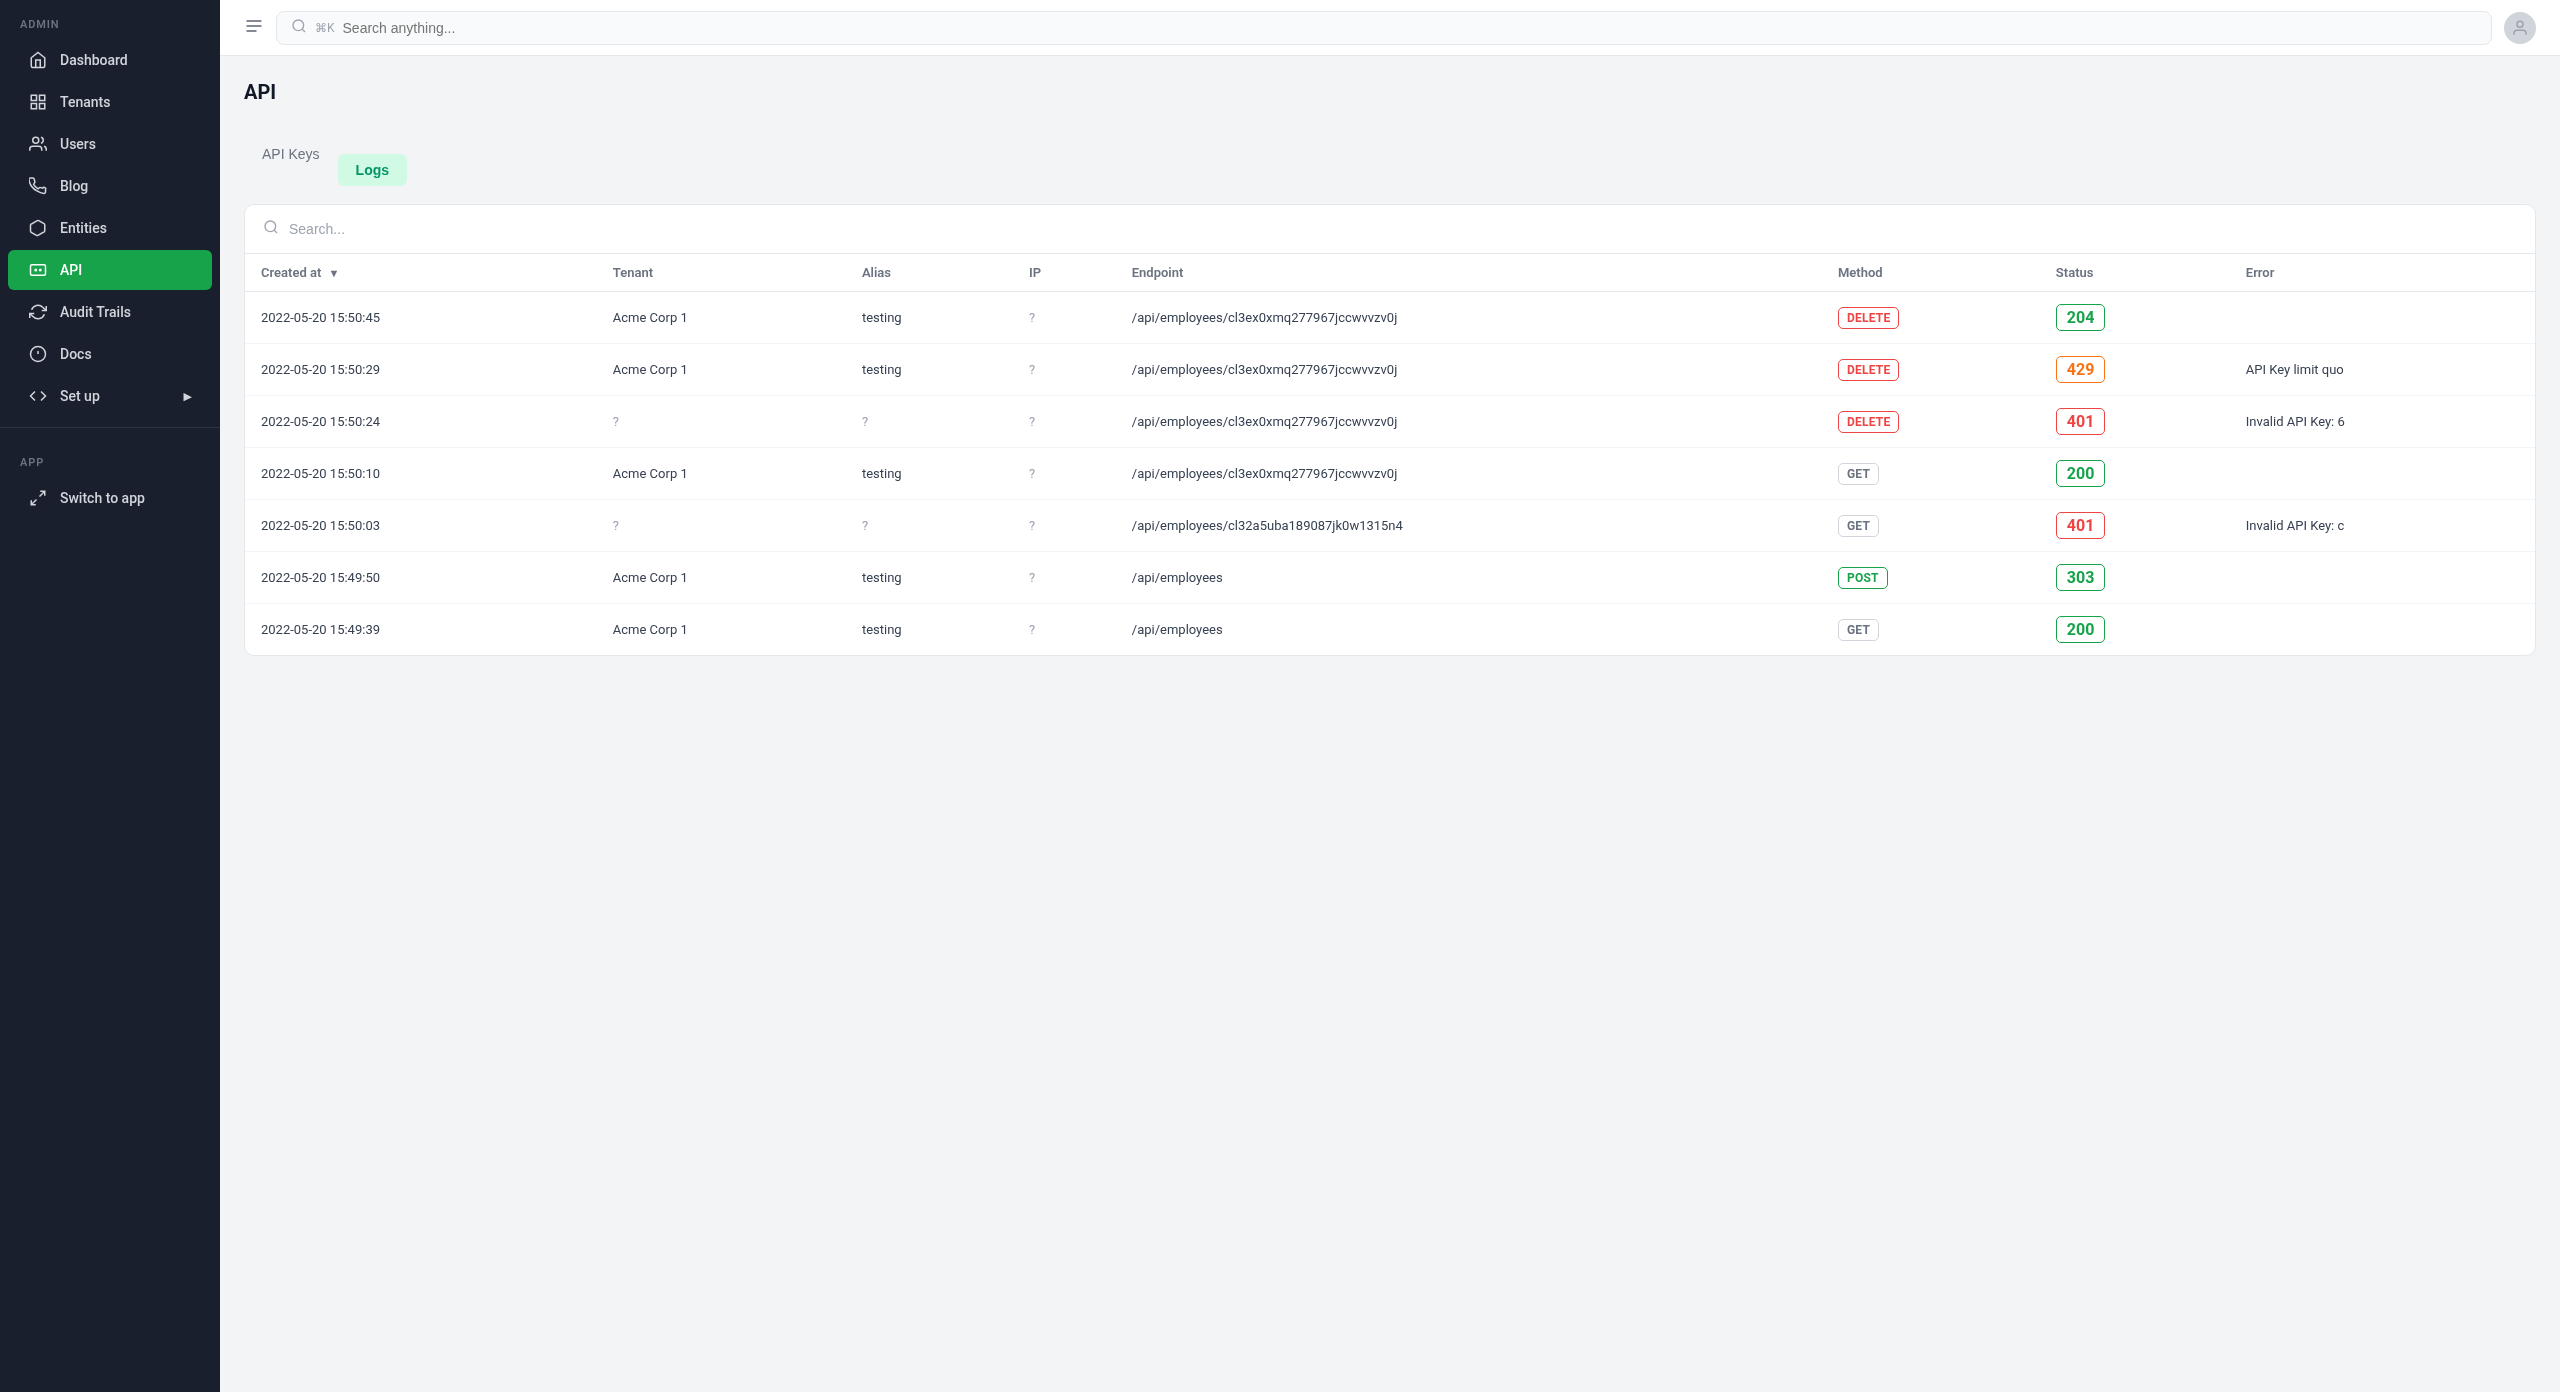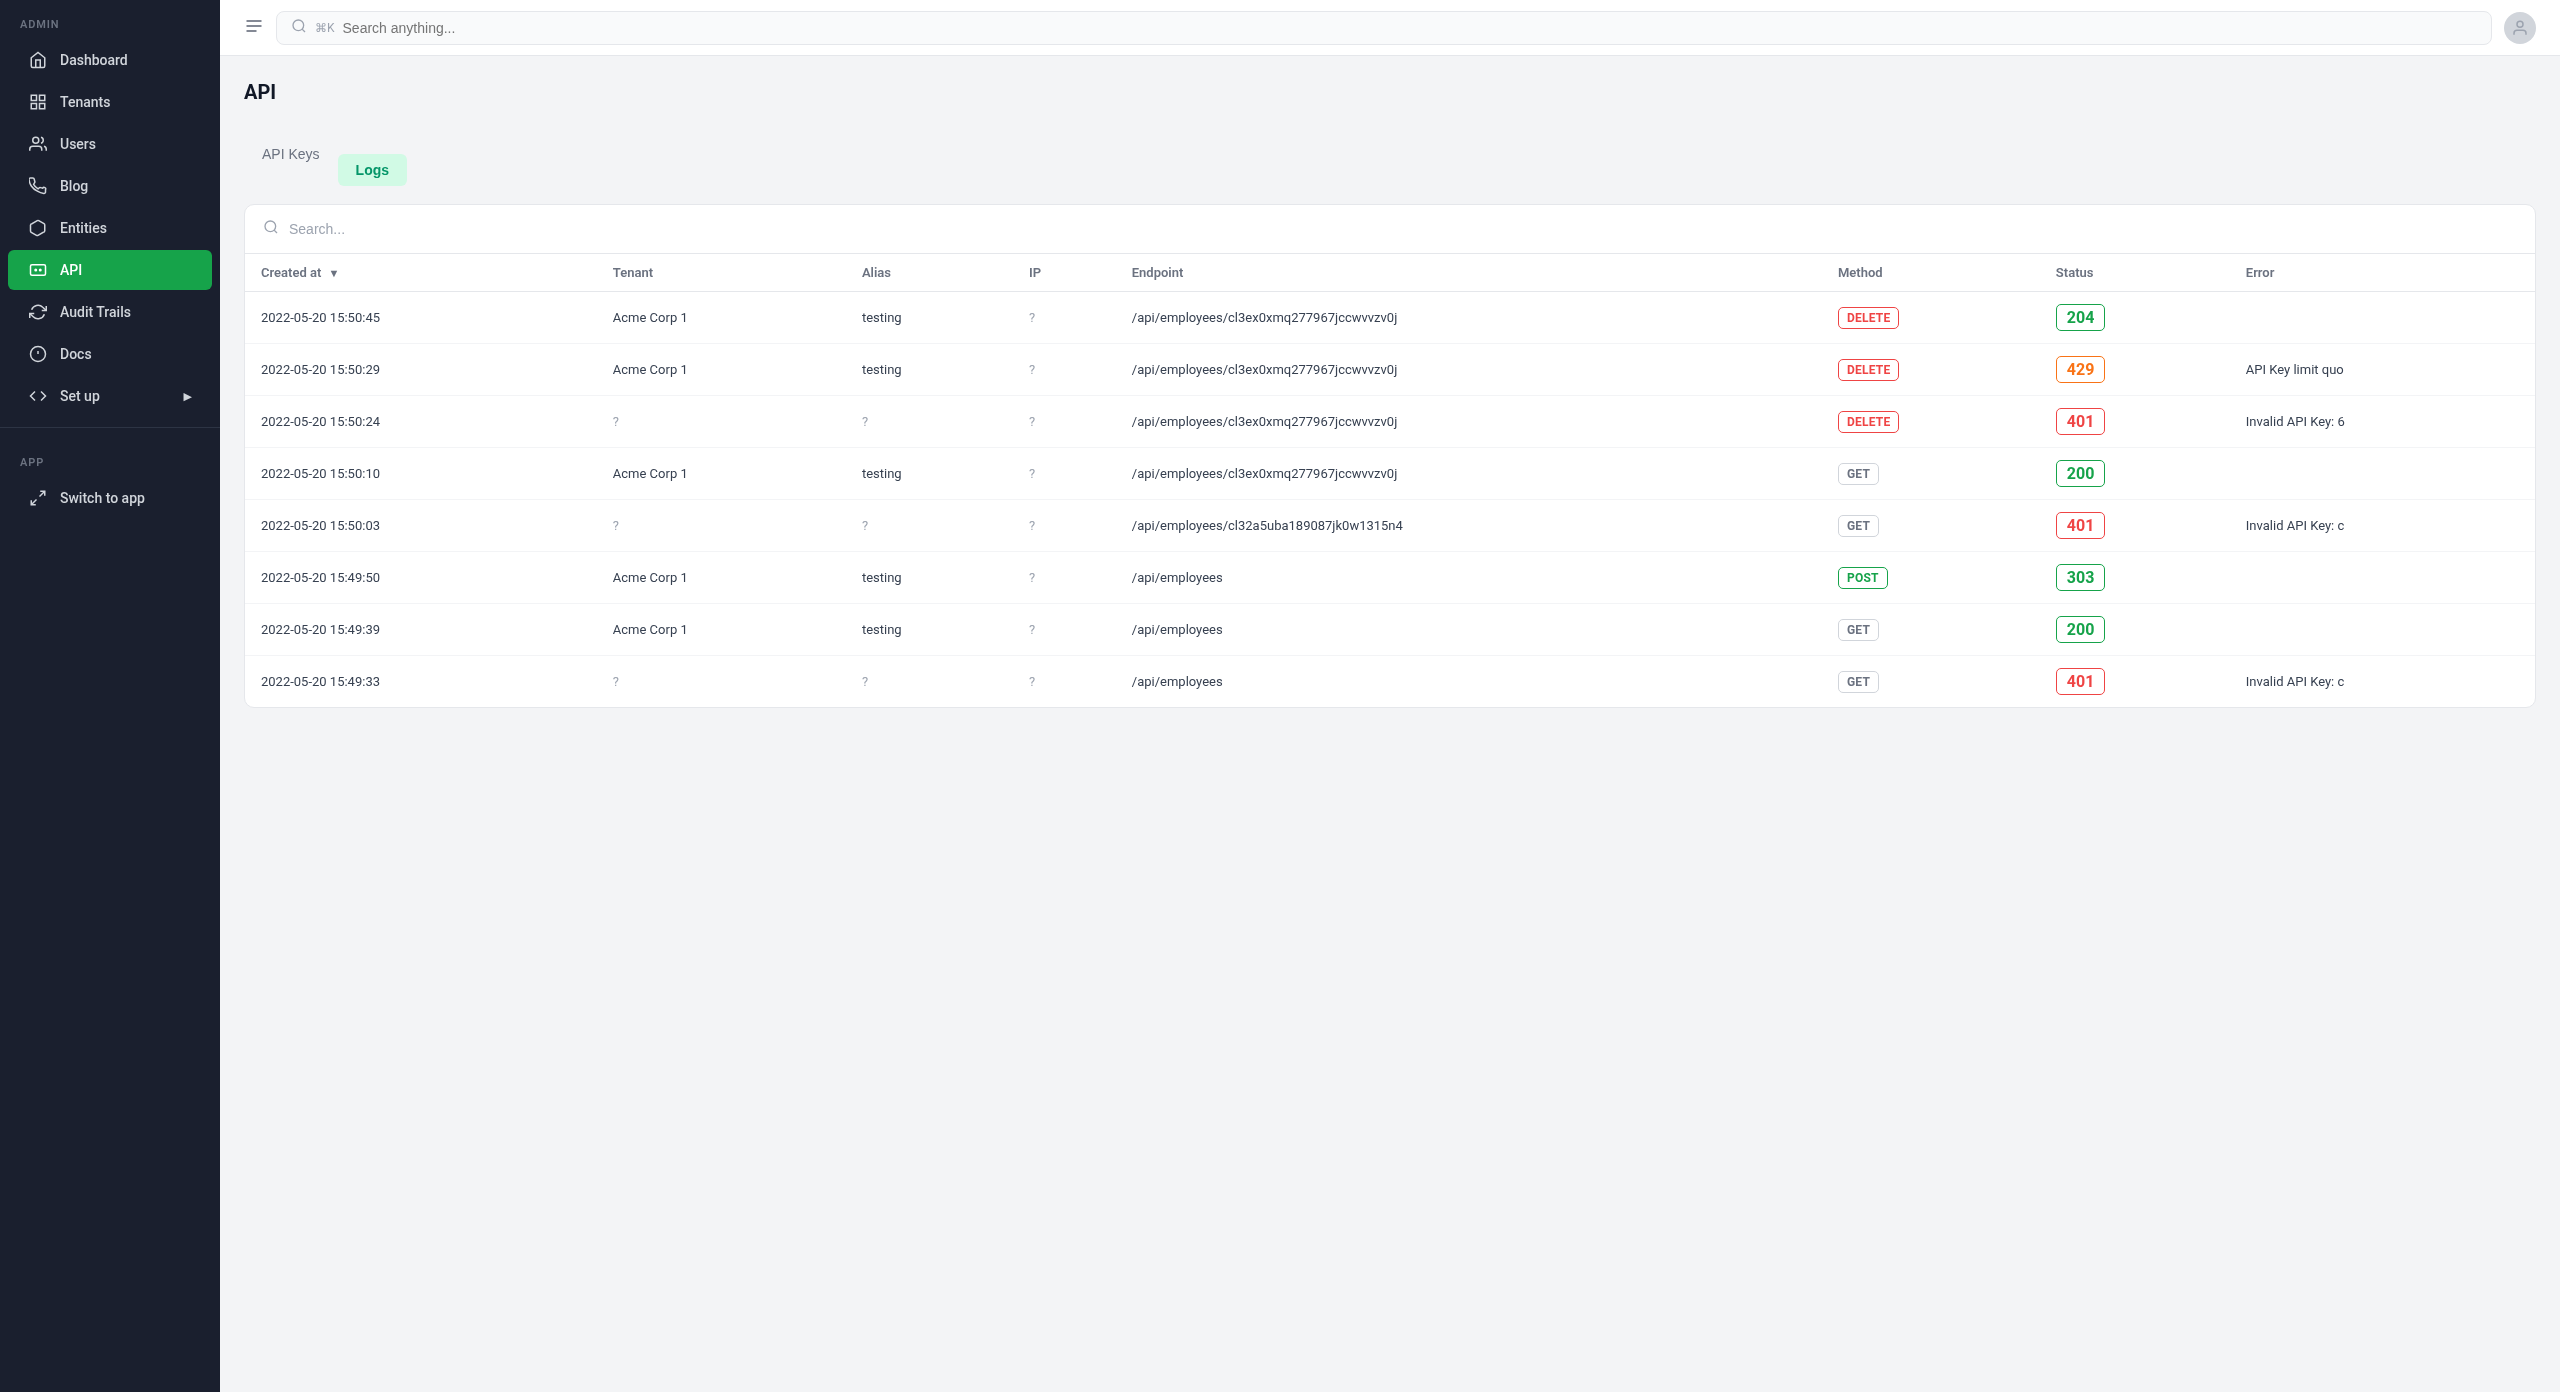--- a/index.html
+++ b/index.html
@@ -445,16 +445,6 @@
     <td><span class="status-badge status-200">200</span></td>
     <td><span class="error-text"></span></td>
   </tr>
-            <tr>
-    <td>2022-05-20 15:49:33</td>
-    <td><span class="question">?</span></td>
-    <td><span class="question">?</span></td>
-    <td><span class="question">?</span></td>
-    <td>/api/employees</td>
-    <td><span class="badge badge-get">GET</span></td>
-    <td><span class="status-badge status-401">401</span></td>
-    <td><span class="error-text">Invalid API Key: c</span></td>
-  </tr>
           </tbody>
       </table>
     </div>

